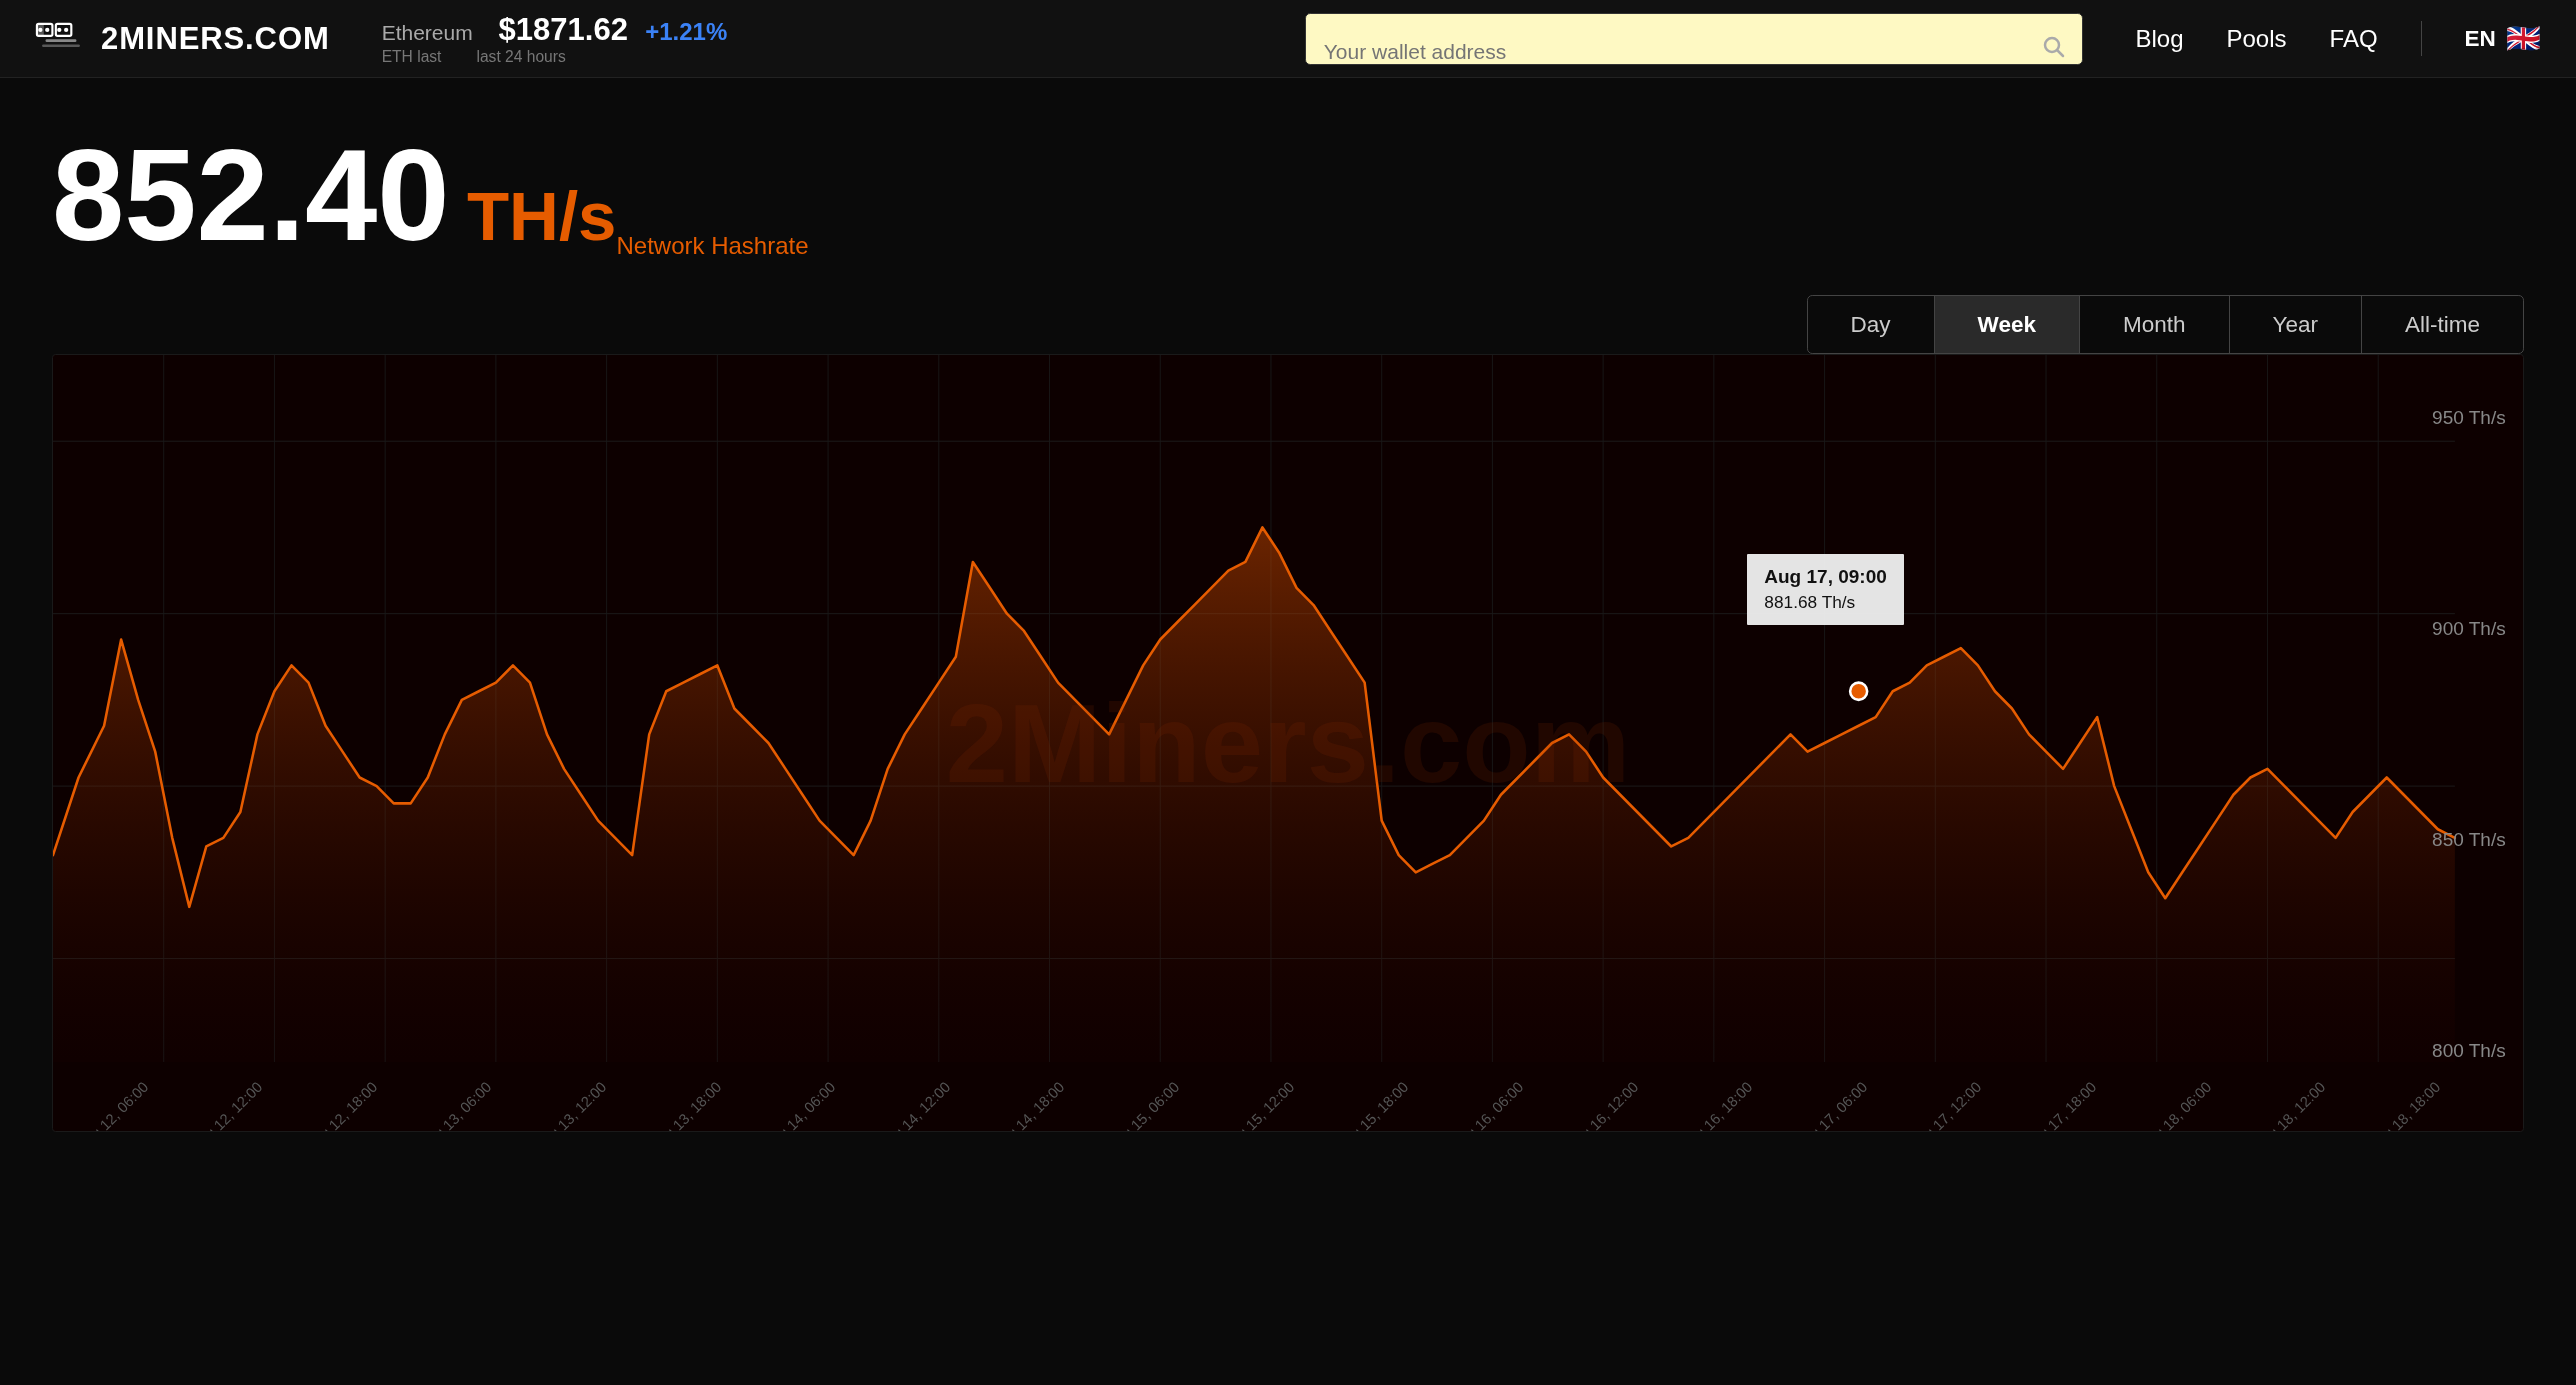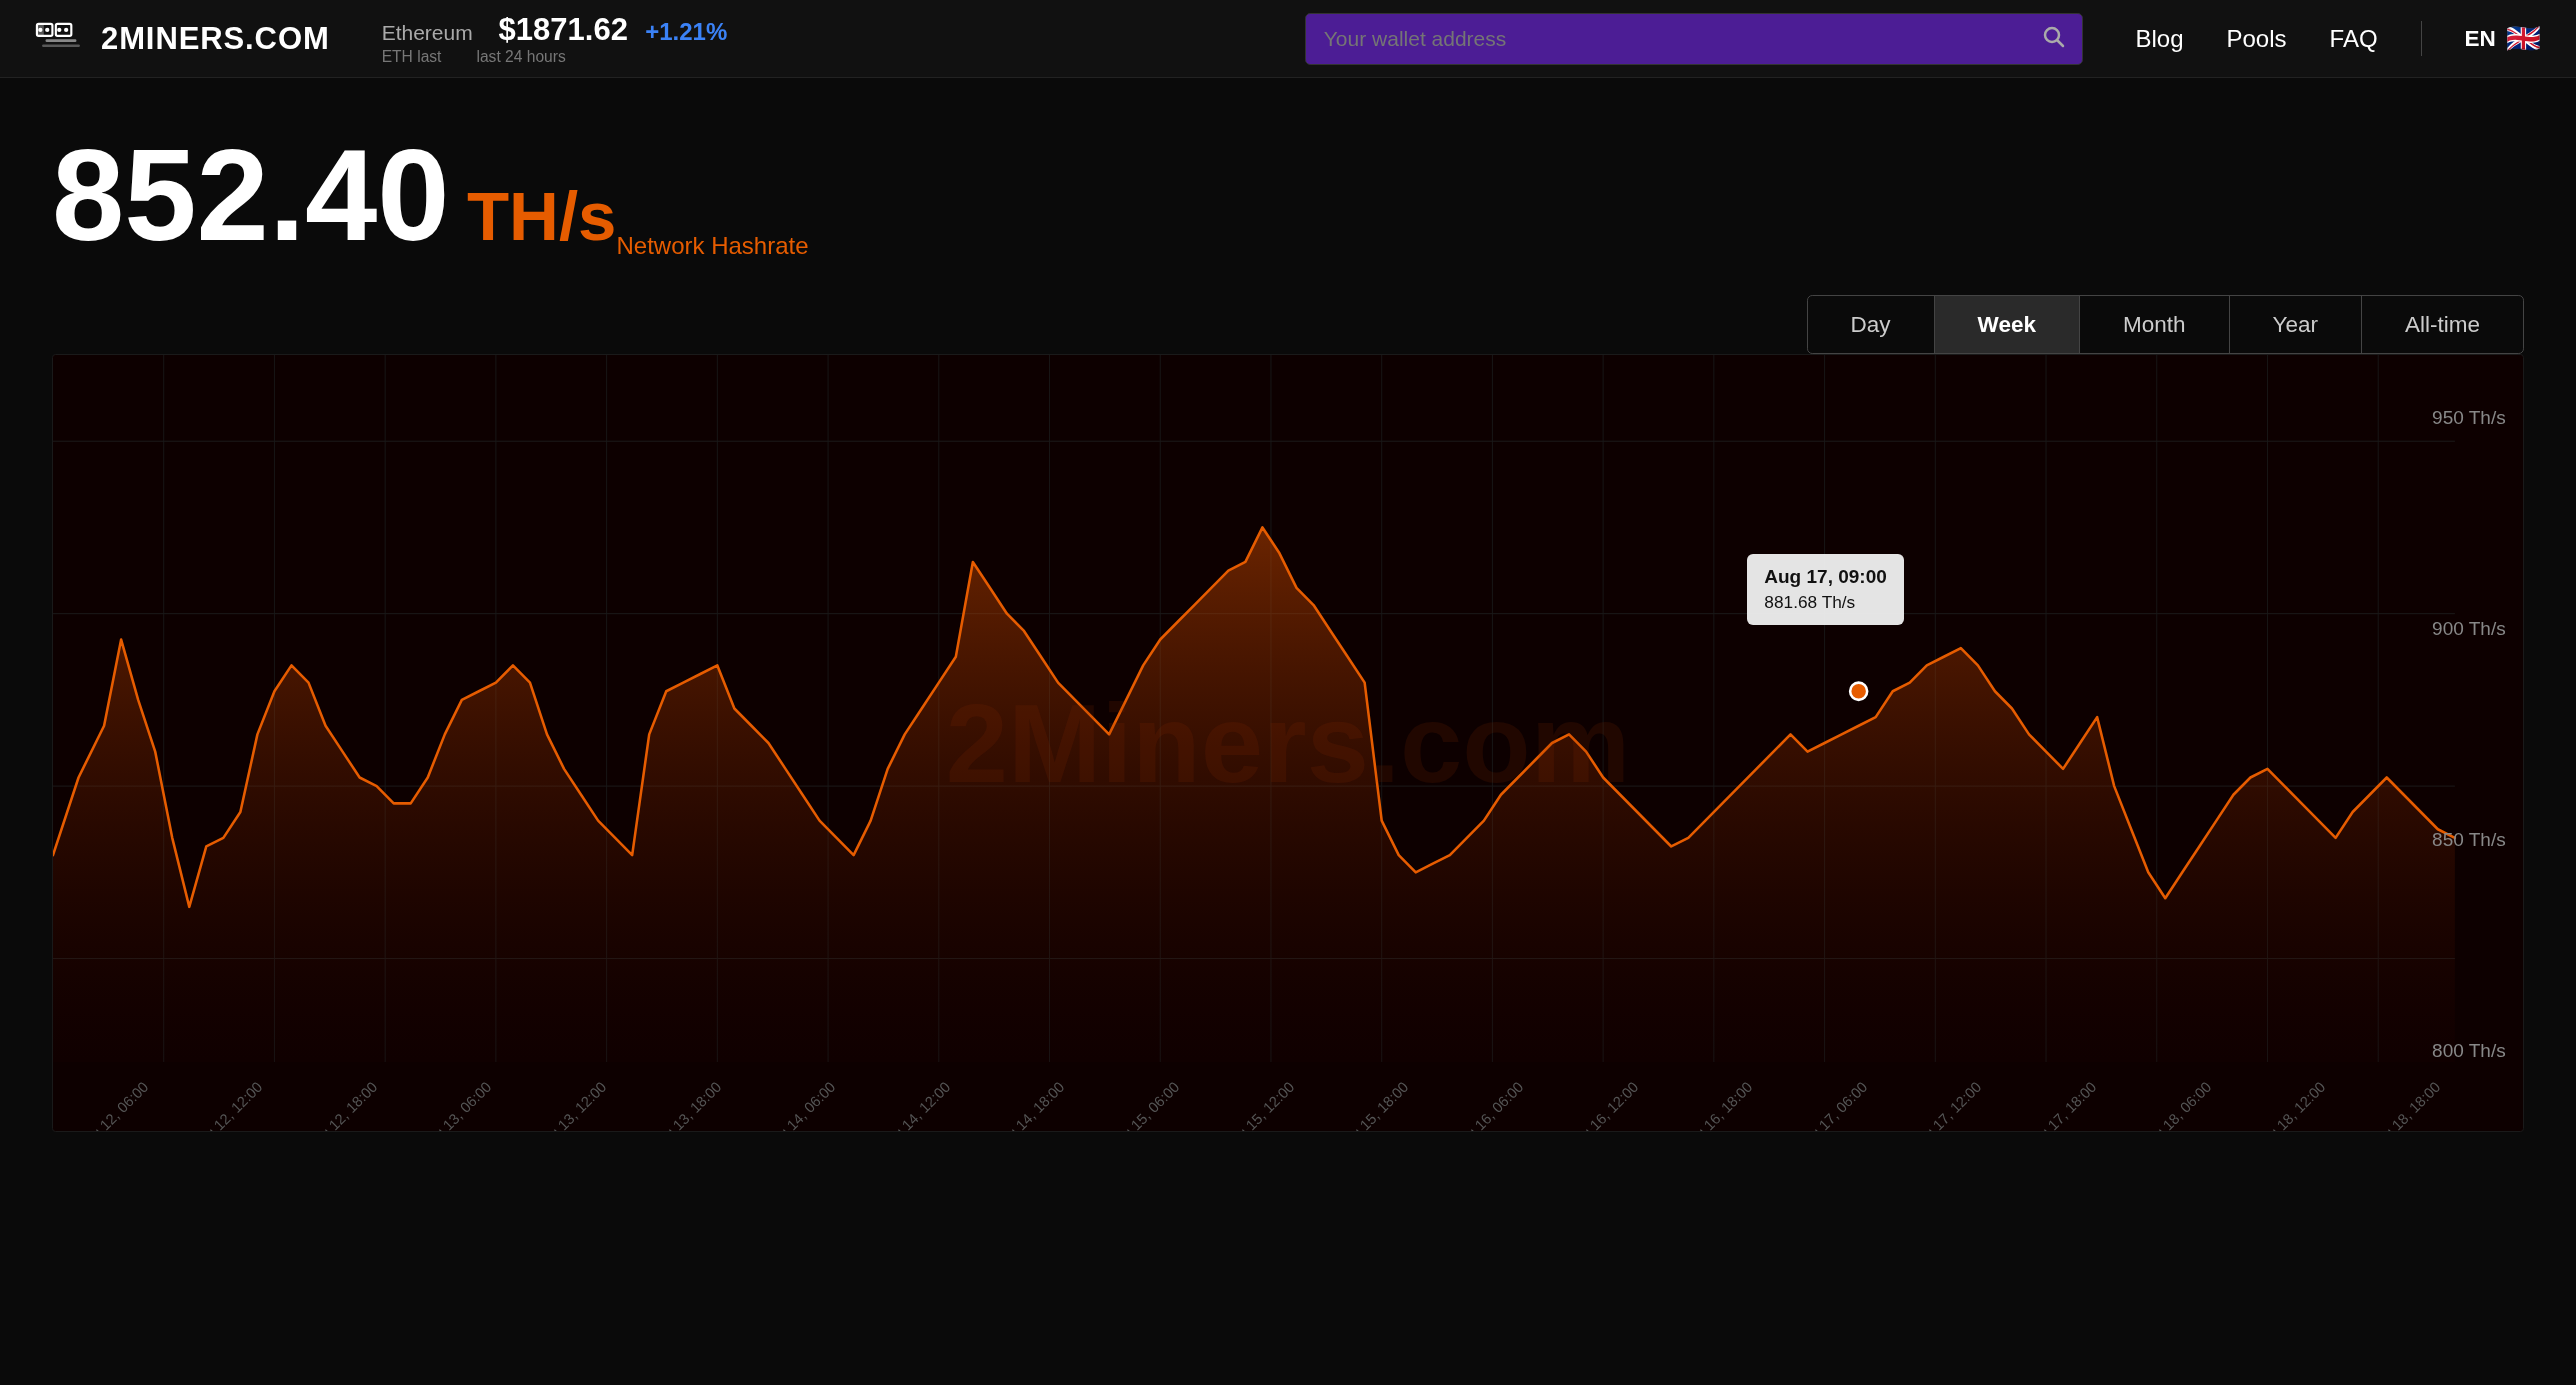--- a/index.html
+++ b/index.html
@@ -59,9 +59,9 @@
     }
     .search-area {
       display: flex;
-      align-items: center;
+      align-items: flex-end;
       margin-left: auto;
-      background: #4c1d95;
+      background: #fef9c3;
       border: 0.9px solid #333;
       border-radius: 5.2px;
       width: 778px;

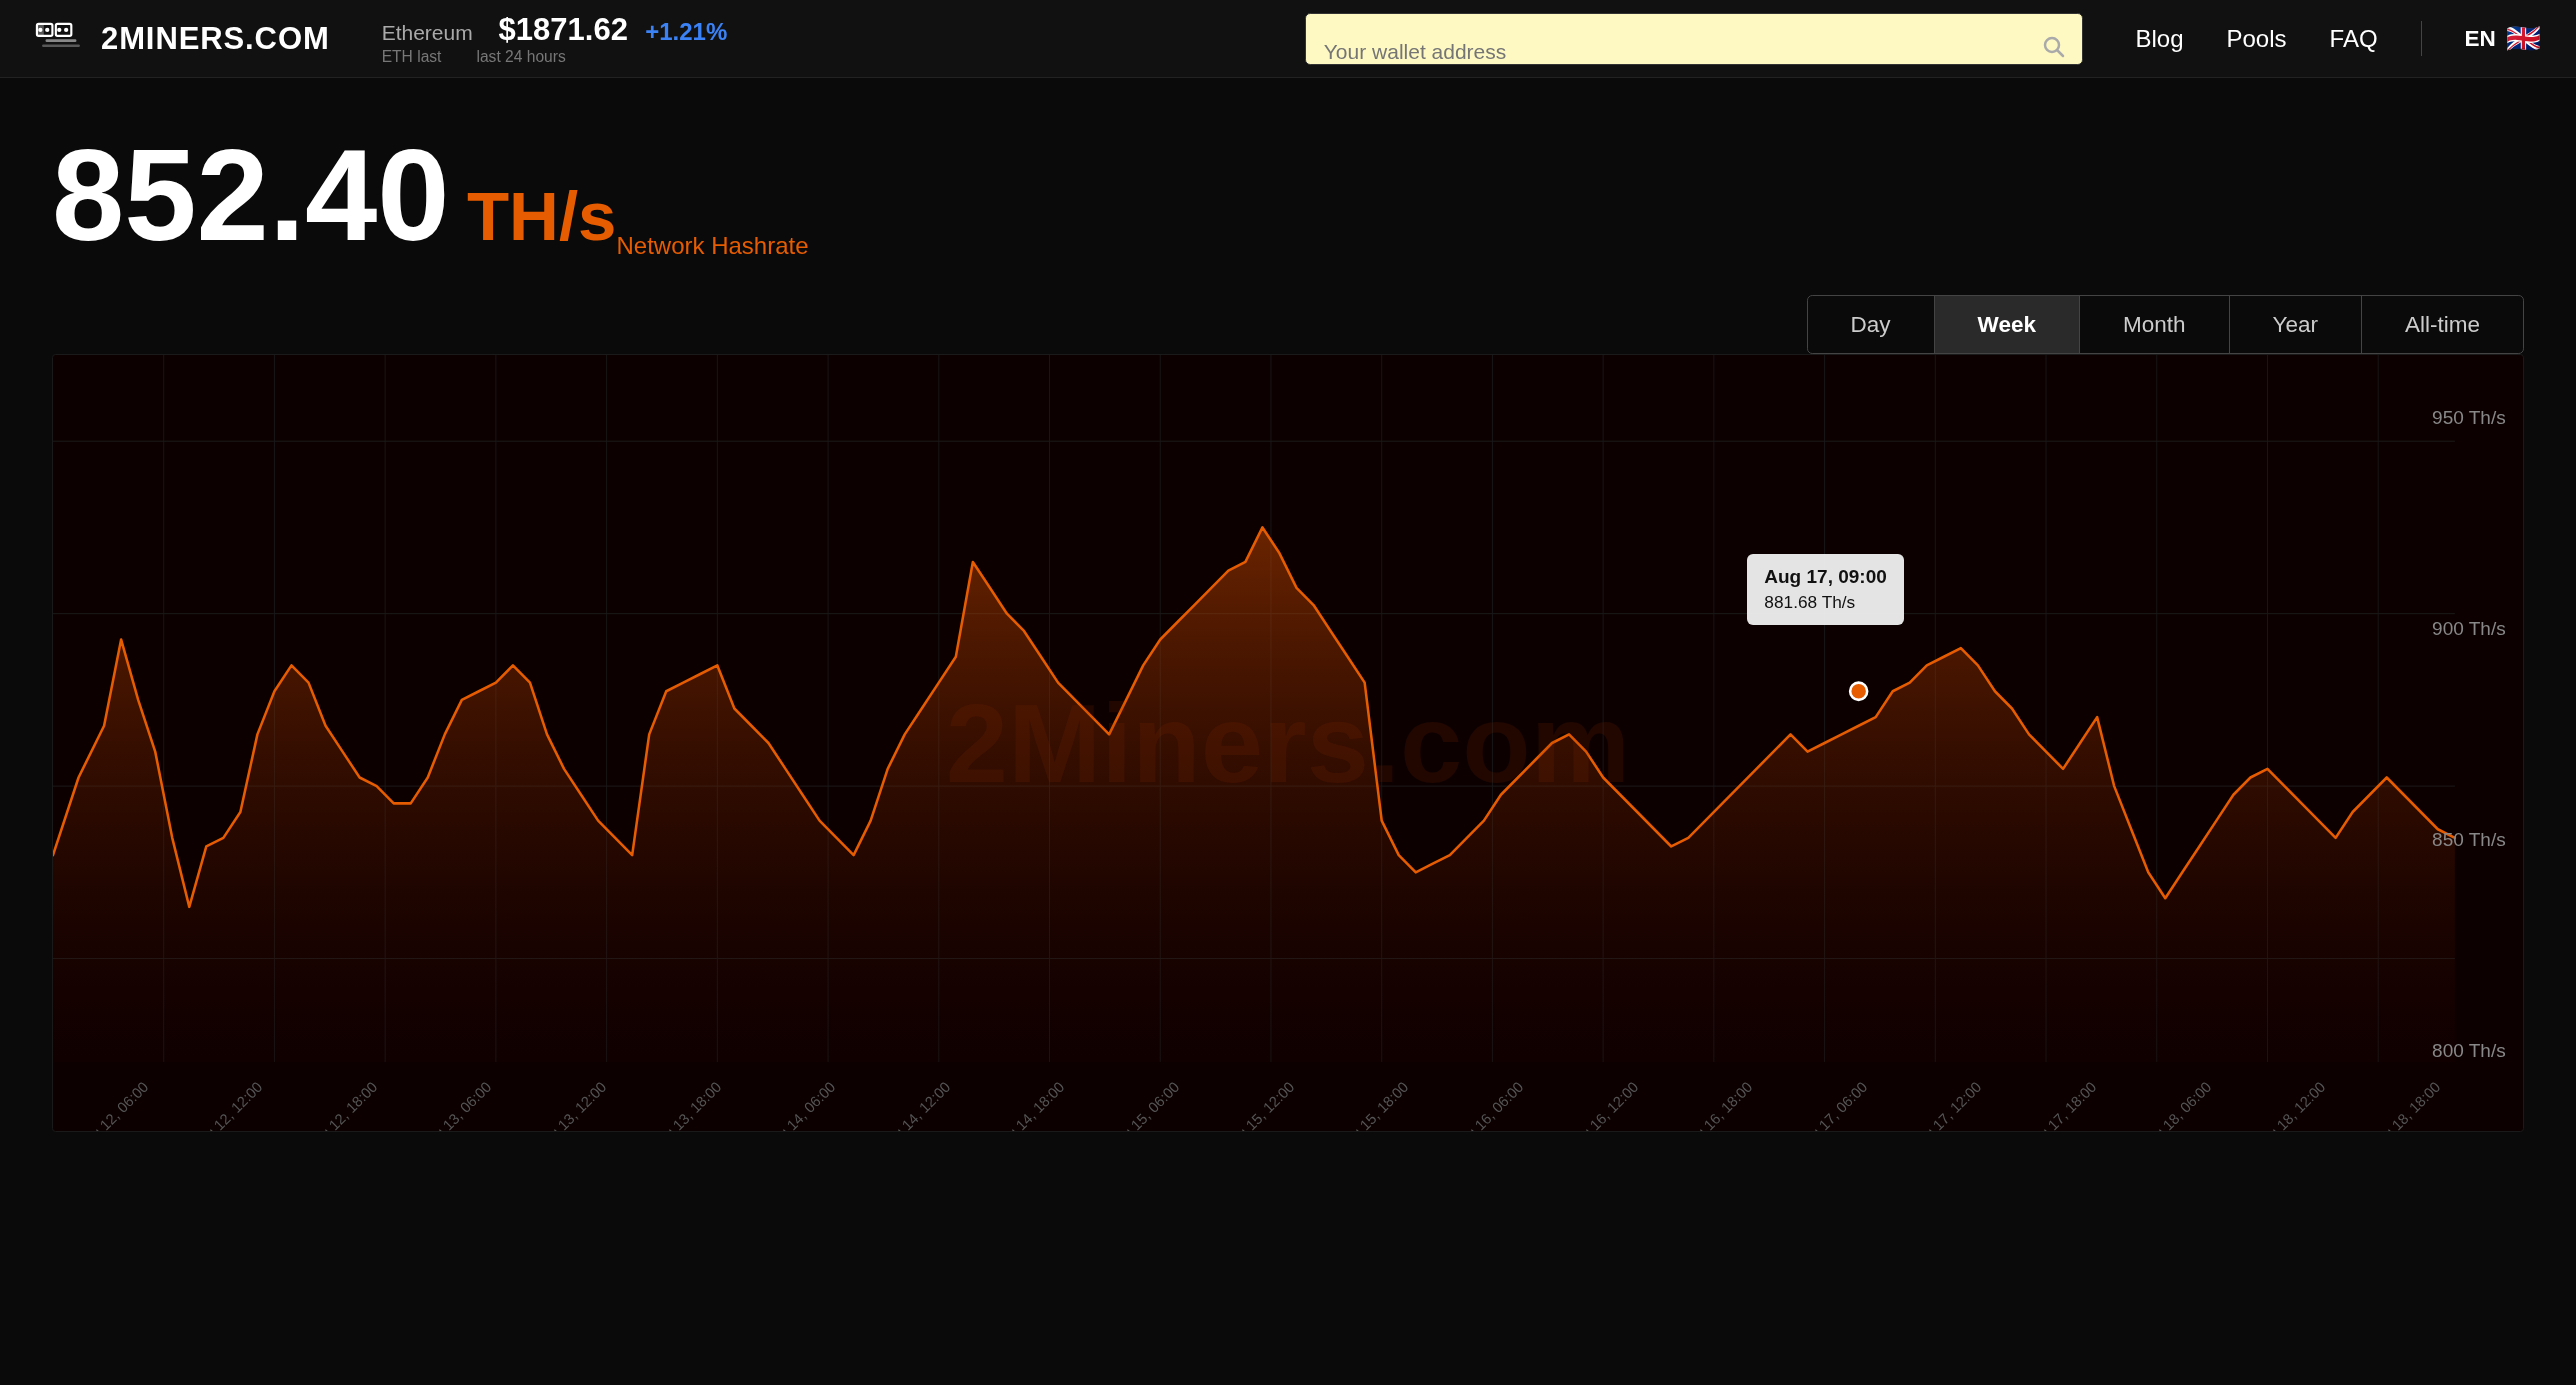--- a/index.html
+++ b/index.html
@@ -238,7 +238,7 @@
       position: absolute;
       background: rgba(240, 240, 240, 0.95);
       color: #111;
-      border-radius: 6px;
+      border-radius: 1px;
       padding: 12px 17.3px;
       font-size: 19px;
       pointer-events: none;

